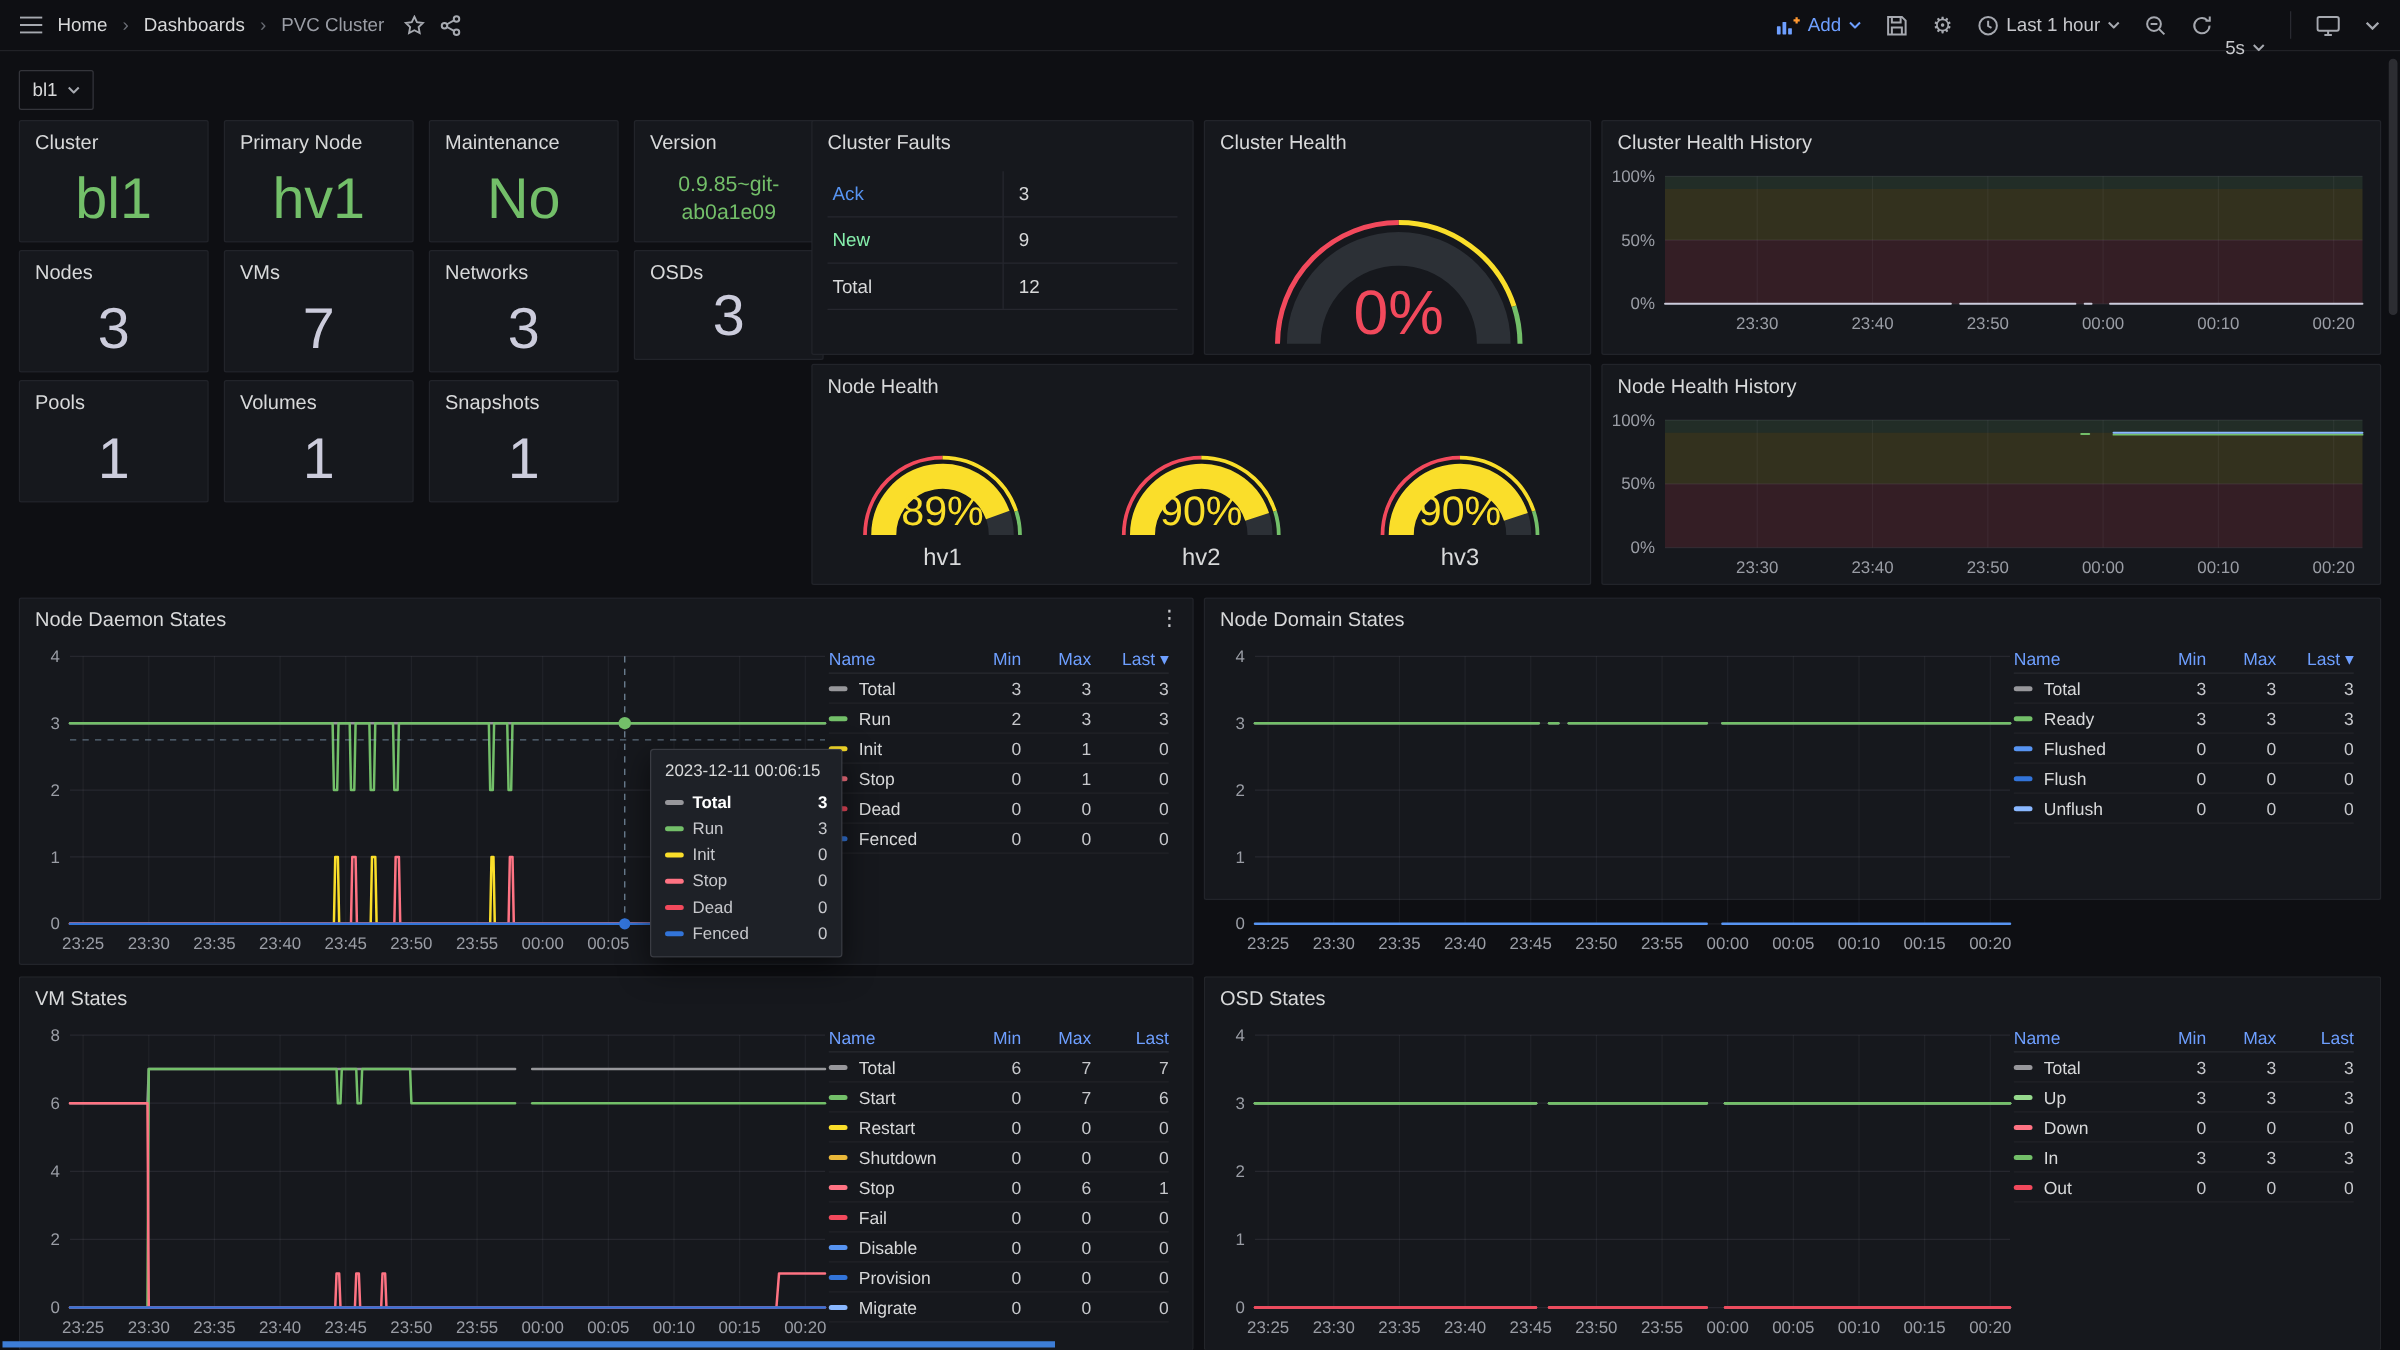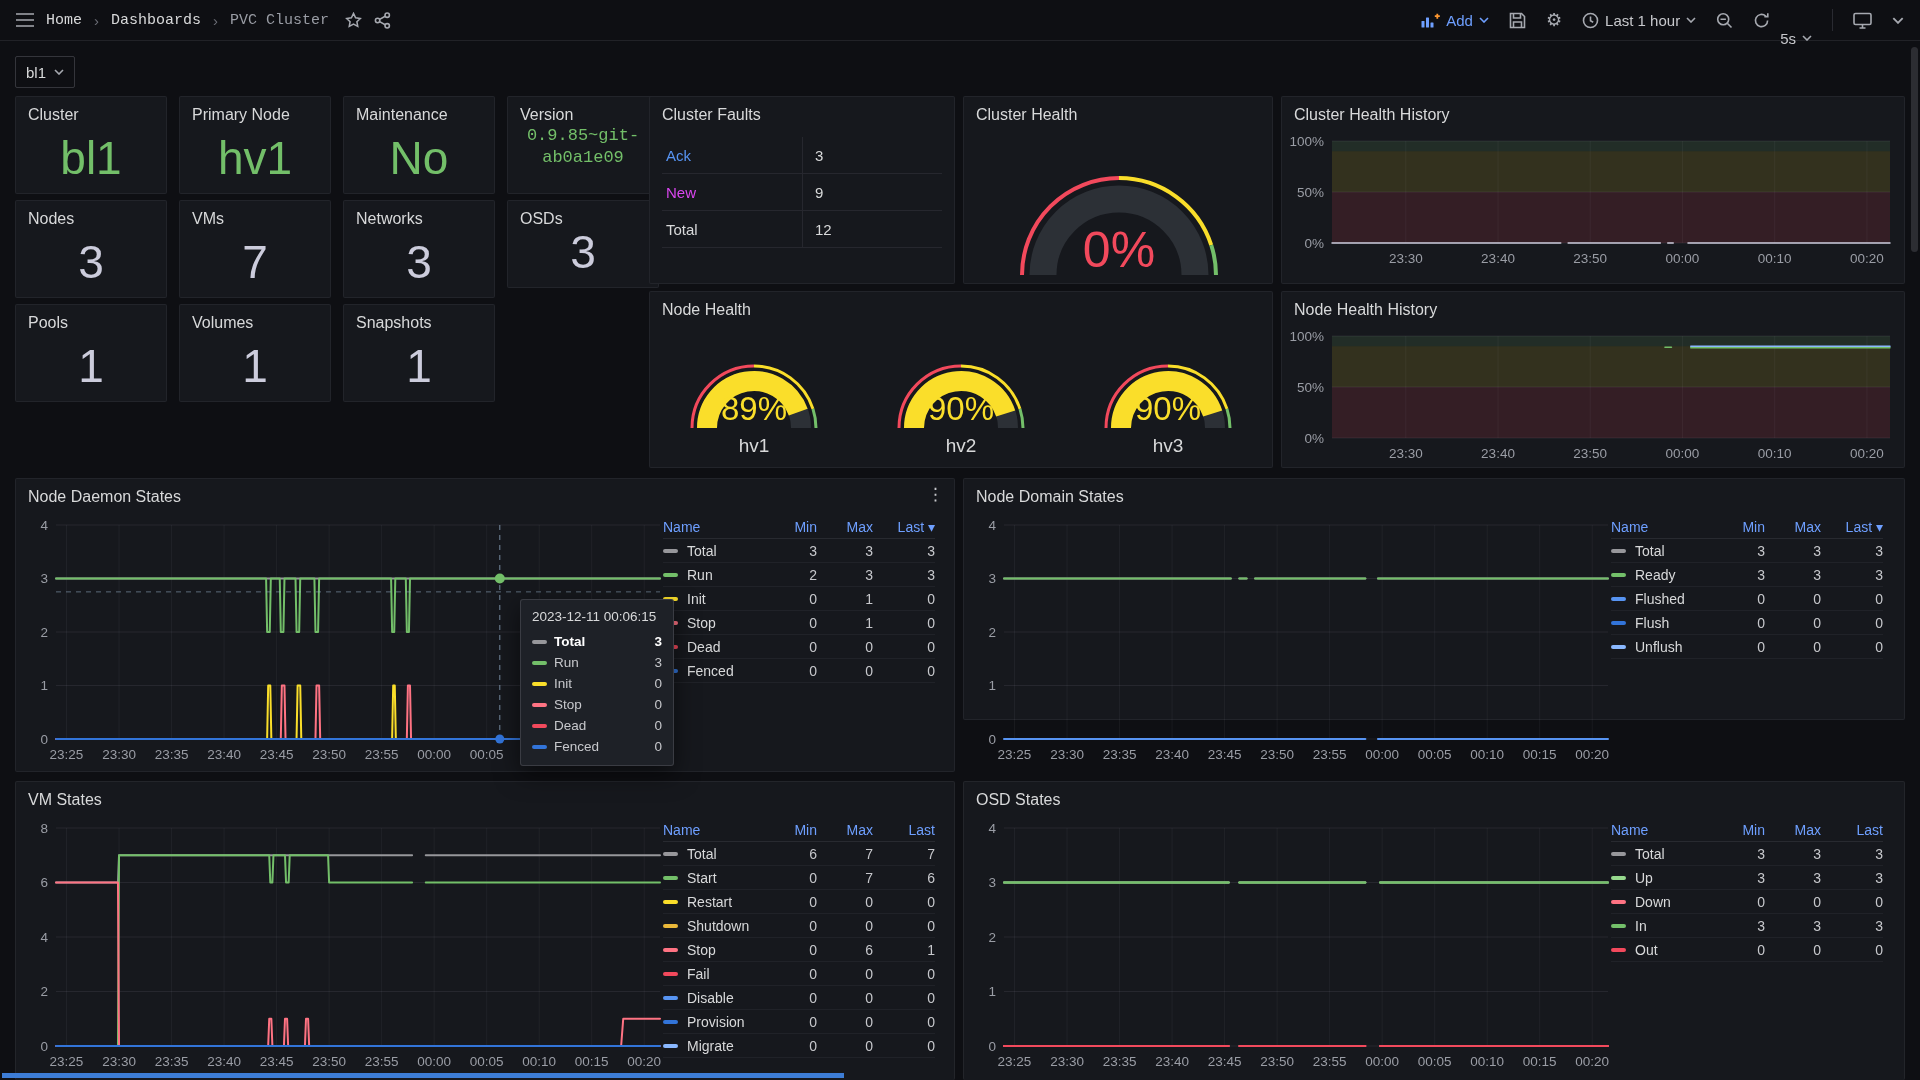--- a/index.html
+++ b/index.html
@@ -17,7 +17,7 @@
   }
   .topnav .left { display:flex; align-items:center; gap:12px; }
   .topnav .right { margin-left:auto; display:flex; align-items:center; gap:20px; }
-  .crumb { font-size:15px; color:#d8d9da; cursor:pointer;font-family:Liberation Mono, monospace; }
+  .crumb { font-size:15px; color:#d8d9da; cursor:pointer; }
   .crumb.current { color:#9a9da5; }
   .crumb-sep { color:#6a6d75; font-size:15px; }
   .icon-btn { display:flex; align-items:center; gap:6px; color:#a6a9b0; cursor:pointer; }

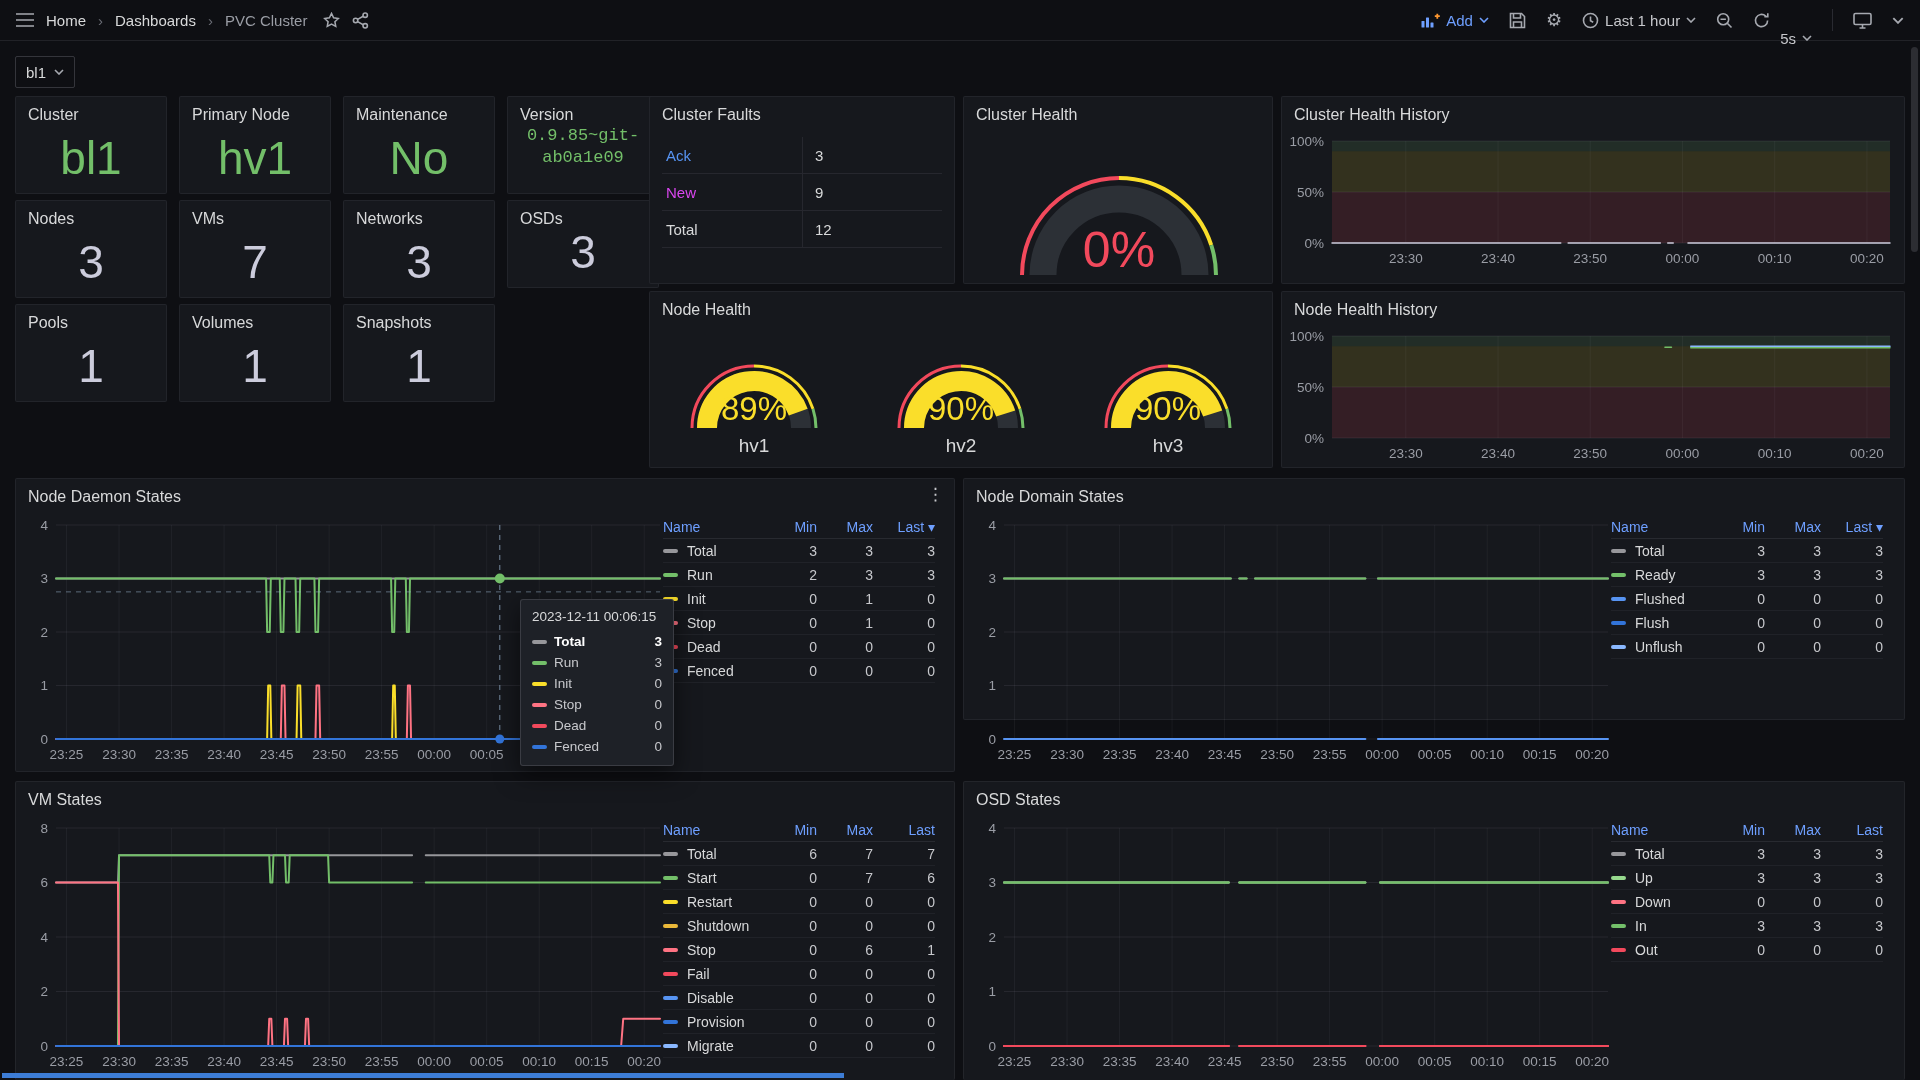--- a/index.html
+++ b/index.html
@@ -53,7 +53,7 @@
   .stat-value { position:absolute; left:0; right:0; bottom:8px; text-align:center; font-weight:500; }
   .v-green-lg { color:#73bf69; font-size:46px; }
   .v-white-lg { color:#ccccdc; font-size:46px; }
-  .v-green-sm { color:#73bf69; font-size:17px; line-height:1.3; bottom:24px; padding:0 14px;font-family:Liberation Mono, monospace; }
+  .v-green-sm { color:#73bf69; font-size:17px; line-height:1.3; bottom:12px; padding:0 14px; }
   
   .ftable { position:absolute; left:12px; right:12px; top:40px; font-size:15px; }
   .frow { display:grid; grid-template-columns:1fr 1fr; height:37px; align-items:center;

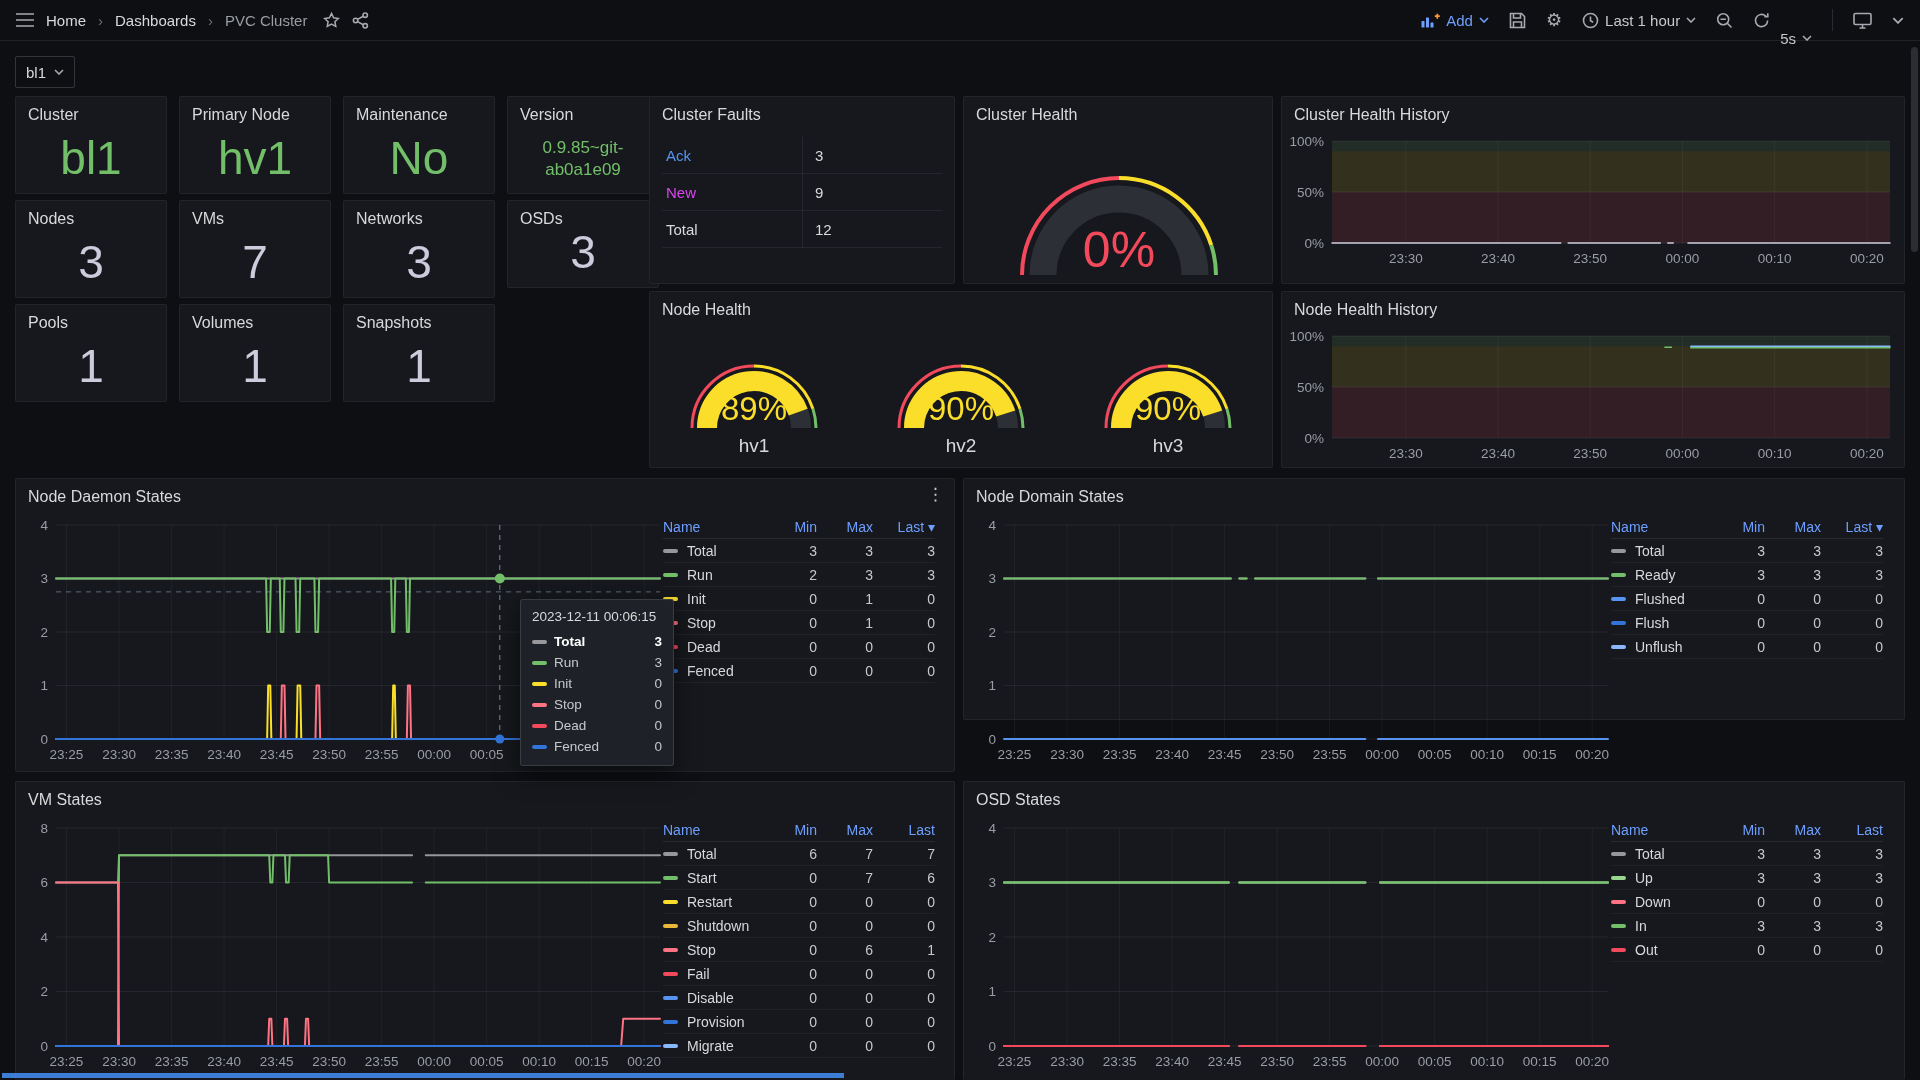--- a/index.html
+++ b/index.html
@@ -248,7 +248,7 @@
         <div style="color: rgb(216, 217, 218);">3</div>
       </div>
       <div class="frow">
-        <div style="color: #d946ef;">New</div>
+        <div style="color: #86efac;">New</div>
         <div style="color: rgb(216, 217, 218);">9</div>
       </div>
       <div class="frow">

